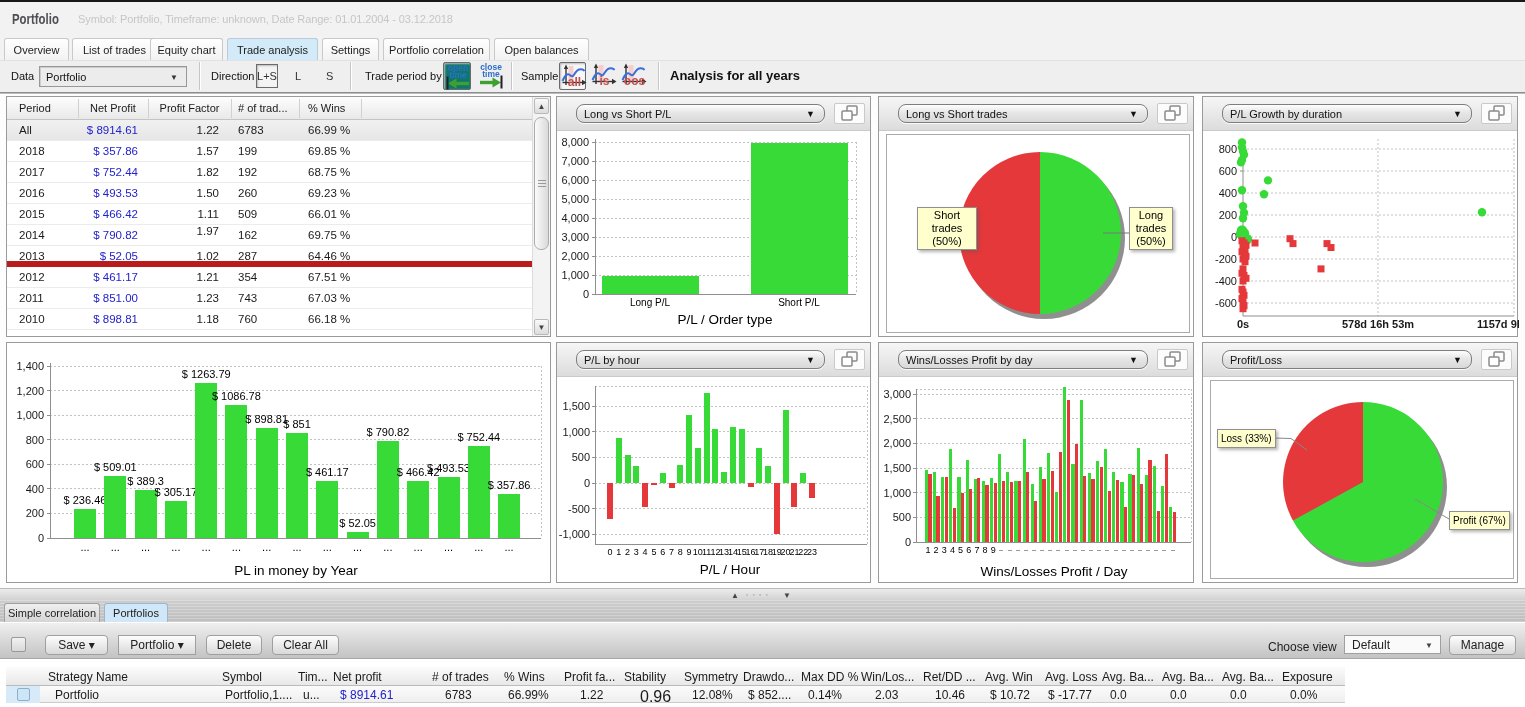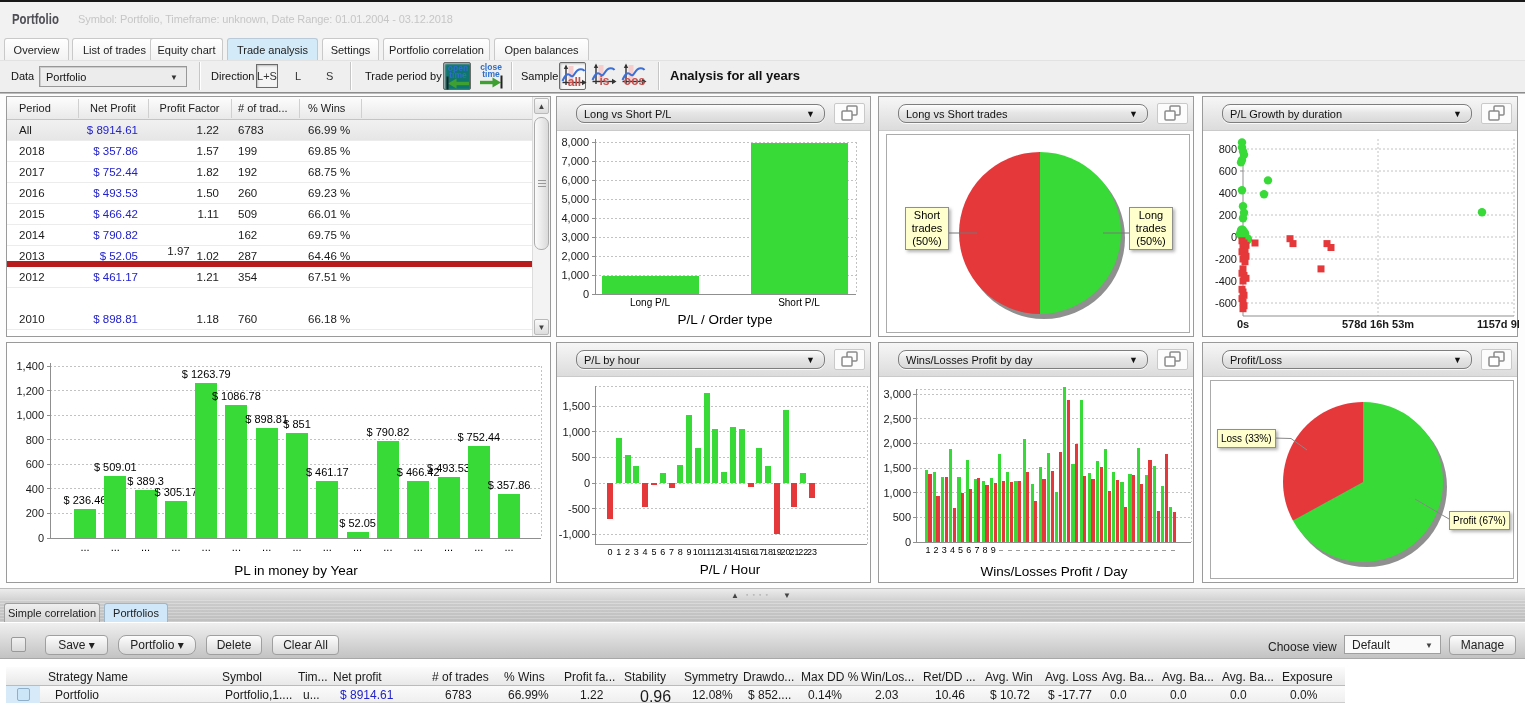--- a/index.html
+++ b/index.html
@@ -261,7 +261,7 @@
       <line x1="68" y1="102" x2="98" y2="102" stroke="#777"></line>
       <line x1="224" y1="102" x2="252" y2="102" stroke="#777"></line>
     </svg>
-    <div class="tag" style="left:26px;top:110px;width:44px">Short<br>trades<br>(50%)</div>
+    <div class="tag" style="left:38px;top:110px;width:60px">Short<br>trades<br>(50%)</div>
     <div class="tag" style="left:250px;top:110px;width:44px">Long<br>trades<br>(50%)</div>
   </div>
 <div class="panel" style="left:1202px;top:96px;width:316px;height:241px">

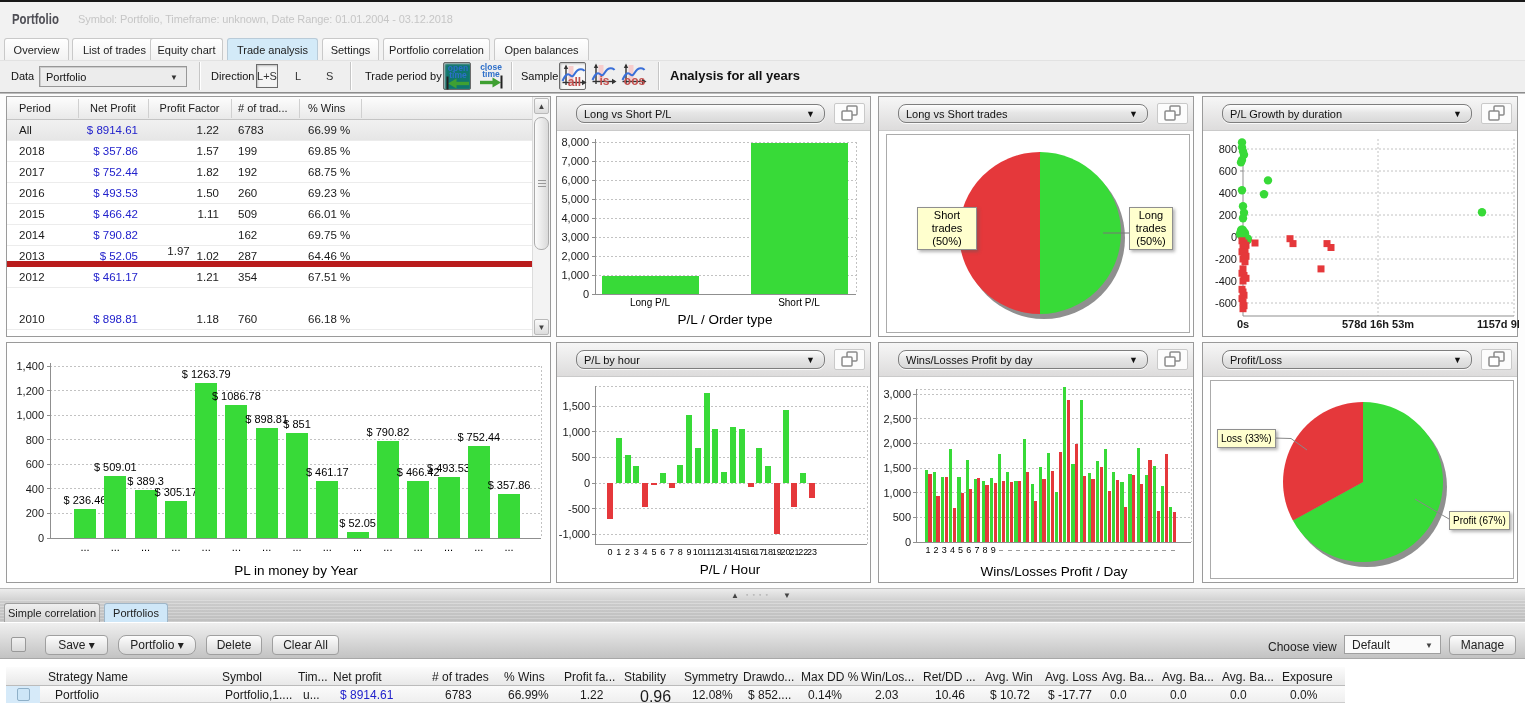--- a/index.html
+++ b/index.html
@@ -153,7 +153,7 @@
       <div style="position:absolute;left:0;top:128px;width:527px;height:21px;border-bottom:1px solid #ececec">
         <div style="position:absolute;left:12px;top:4px">2014</div>
         <div style="position:absolute;left:41px;top:4px;width:90px;text-align:right;color:#2222cc">$ 790.82</div>
-        <div style="position:absolute;left:131px;top:20px;width:81px;text-align:center">1.97</div>
+        <div style="position:absolute;left:131px;top:0;width:81px;text-align:right">1.97</div>
         <div style="position:absolute;left:231px;top:4px">162</div>
         <div style="position:absolute;left:301px;top:4px">69.75 %</div>
       </div>

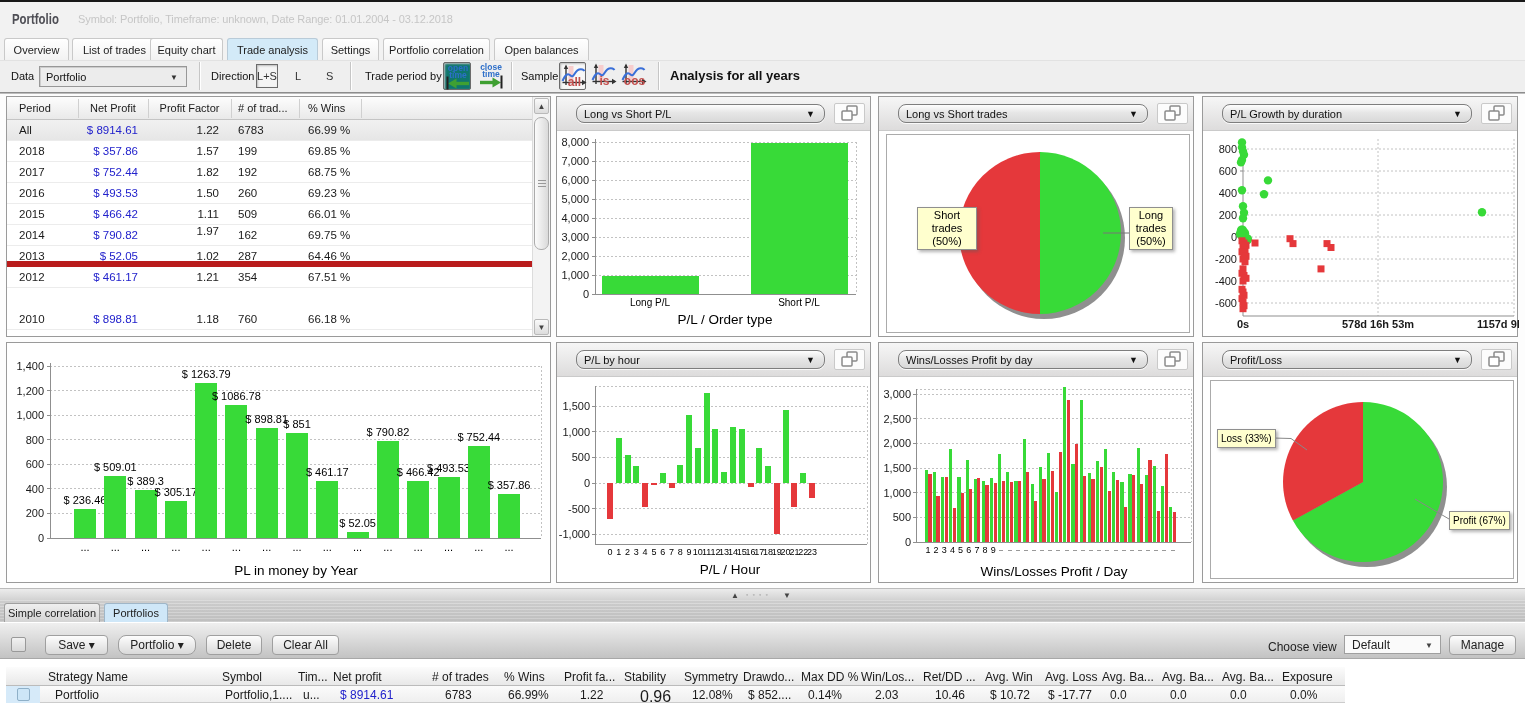--- a/index.html
+++ b/index.html
@@ -170,6 +170,13 @@
         <div style="position:absolute;left:131px;top:4px;width:81px;text-align:right">1.21</div>
         <div style="position:absolute;left:231px;top:4px">354</div>
         <div style="position:absolute;left:301px;top:4px">67.51 %</div>
+      </div>
+      <div style="position:absolute;left:0;top:191px;width:527px;height:21px;border-bottom:1px solid #ececec">
+        <div style="position:absolute;left:12px;top:4px">2011</div>
+        <div style="position:absolute;left:41px;top:4px;width:90px;text-align:right;color:#2222cc">$ 851.00</div>
+        <div style="position:absolute;left:131px;top:4px;width:81px;text-align:right">1.23</div>
+        <div style="position:absolute;left:231px;top:4px">743</div>
+        <div style="position:absolute;left:301px;top:4px">67.03 %</div>
       </div>
       <div style="position:absolute;left:0;top:212px;width:527px;height:21px;border-bottom:1px solid #ececec">
         <div style="position:absolute;left:12px;top:4px">2010</div>

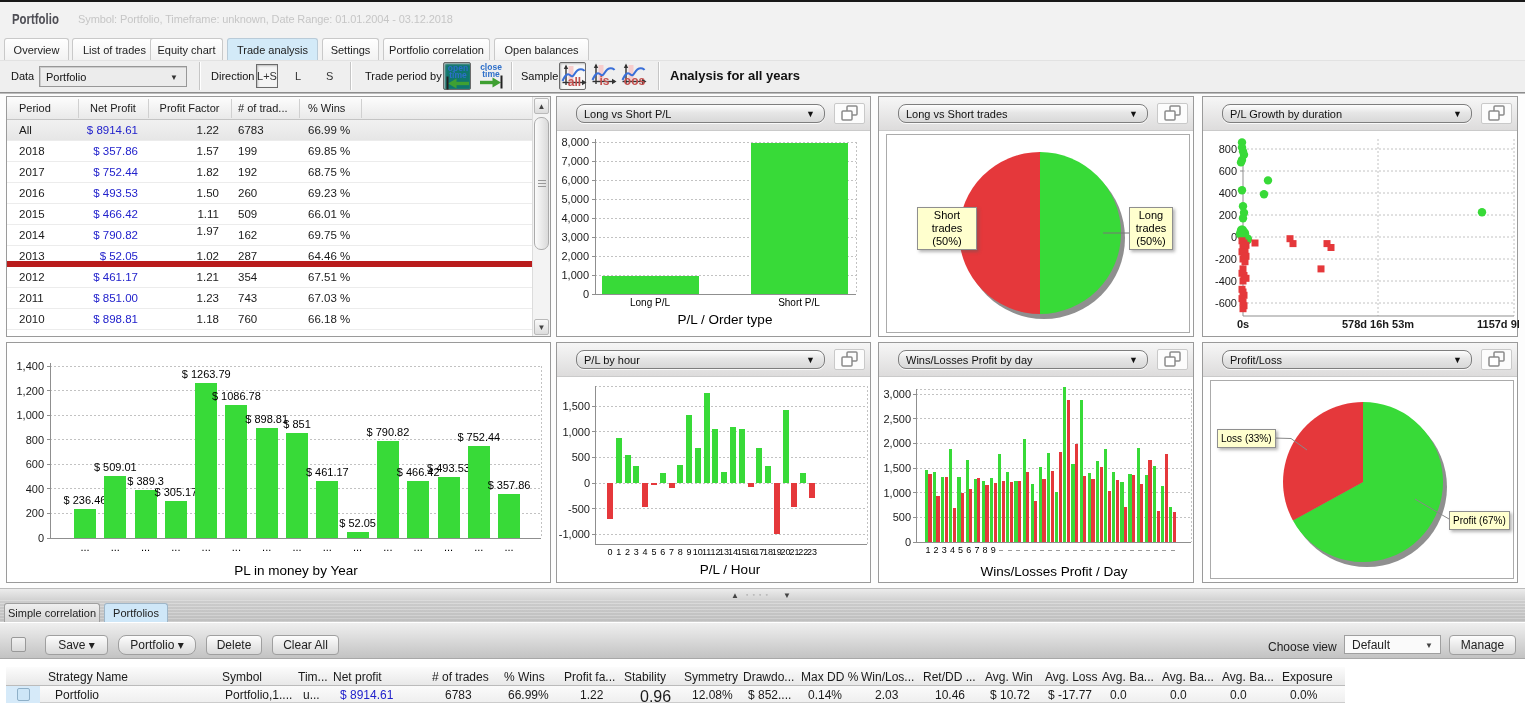--- a/index.html
+++ b/index.html
@@ -700,7 +700,7 @@
 <div class="abs" style="left:0;top:622px;width:1525px;height:37px;background:linear-gradient(#efefef,#c3c3c3);border-top:1px solid #fff;border-bottom:1px solid #a8a8a8"></div>
 <div class="abs" style="left:11px;top:637px;width:15px;height:15px;background:linear-gradient(#f2f2f2,#d8d8d8);border:1px solid #999;border-radius:2px"></div>
 <div class="abs" style="left:45px;top:635px;width:63px;height:20px;background:linear-gradient(#fdfdfd,#d9d9d9);border:1px solid #9f9f9f;border-radius:4px;text-align:center;font-size:12px;line-height:18px;color:#222">Save ▾</div>
-<div class="abs" style="left:118px;top:635px;width:78px;height:20px;background:linear-gradient(#fdfdfd,#d9d9d9);border:1px solid #9f9f9f;border-radius:8px;text-align:center;font-size:12px;line-height:18px;color:#222">Portfolio ▾</div>
+<div class="abs" style="left:118px;top:635px;width:78px;height:20px;background:linear-gradient(#fdfdfd,#d9d9d9);border:1px solid #9f9f9f;border-radius:0;text-align:center;font-size:12px;line-height:18px;color:#222">Portfolio ▾</div>
 <div class="abs" style="left:206px;top:635px;width:56px;height:20px;background:linear-gradient(#fdfdfd,#d9d9d9);border:1px solid #9f9f9f;border-radius:4px;text-align:center;font-size:12px;line-height:18px;color:#222">Delete</div>
 <div class="abs" style="left:272px;top:635px;width:67px;height:20px;background:linear-gradient(#fdfdfd,#d9d9d9);border:1px solid #9f9f9f;border-radius:4px;text-align:center;font-size:12px;line-height:18px;color:#222">Clear All</div>
 <div class="abs" style="left:1268px;top:640px;font-size:12px;color:#222">Choose view</div>

